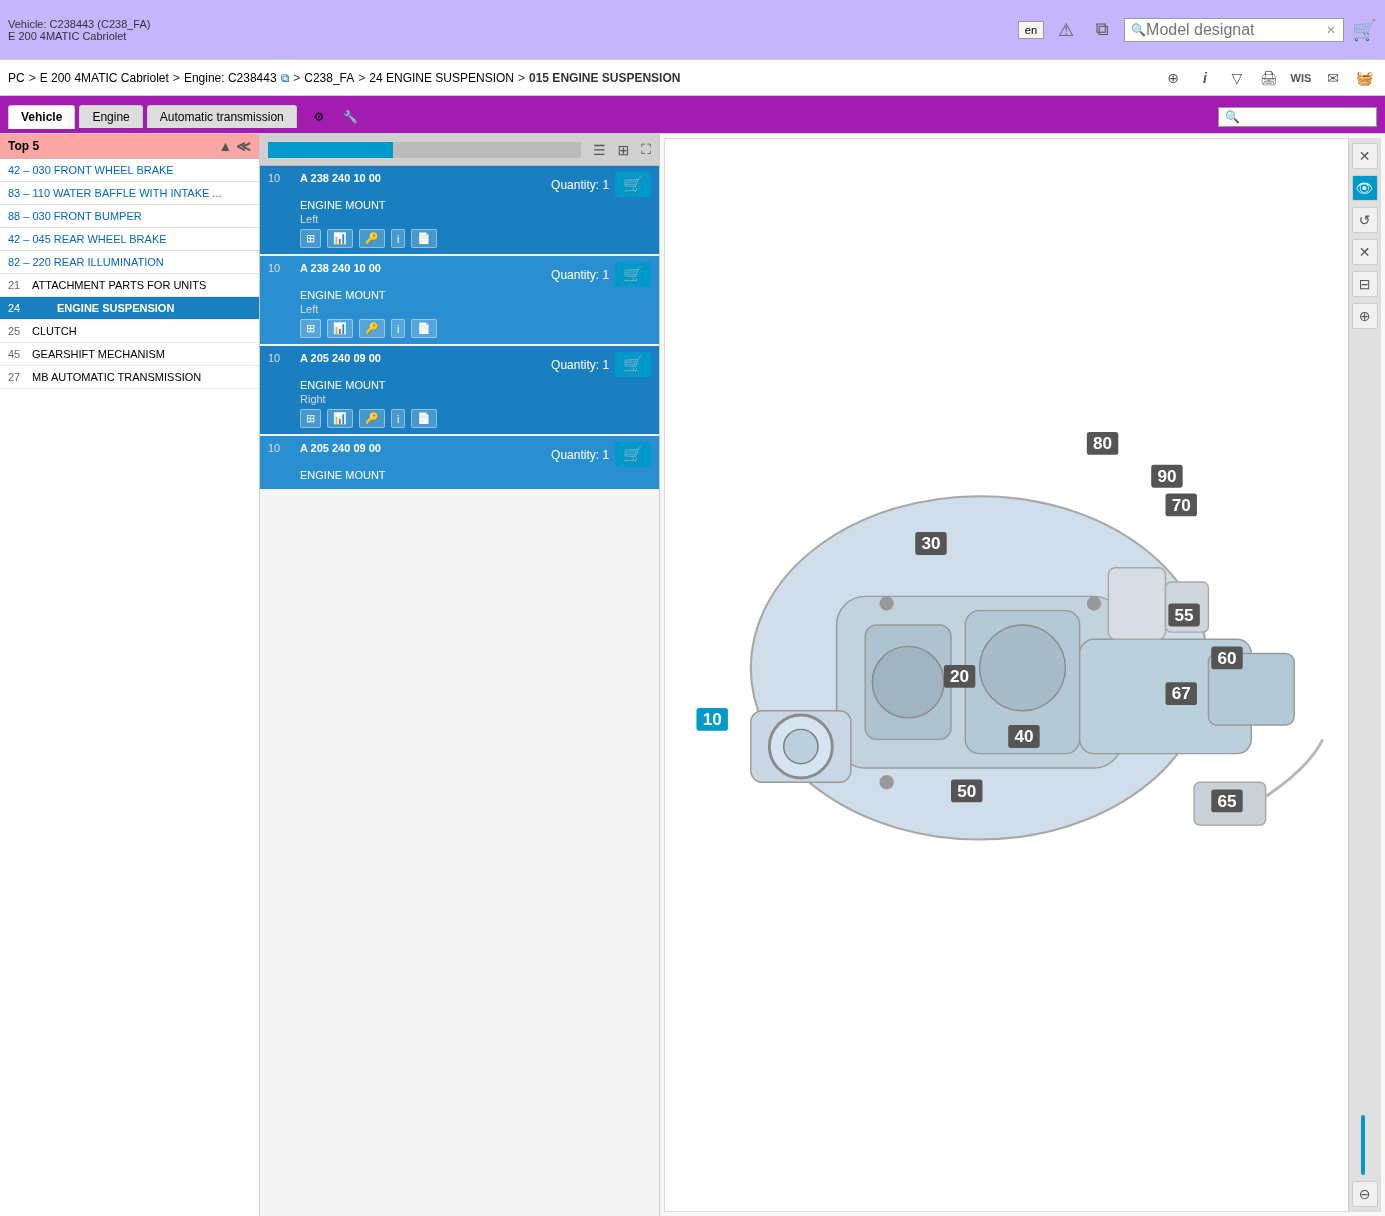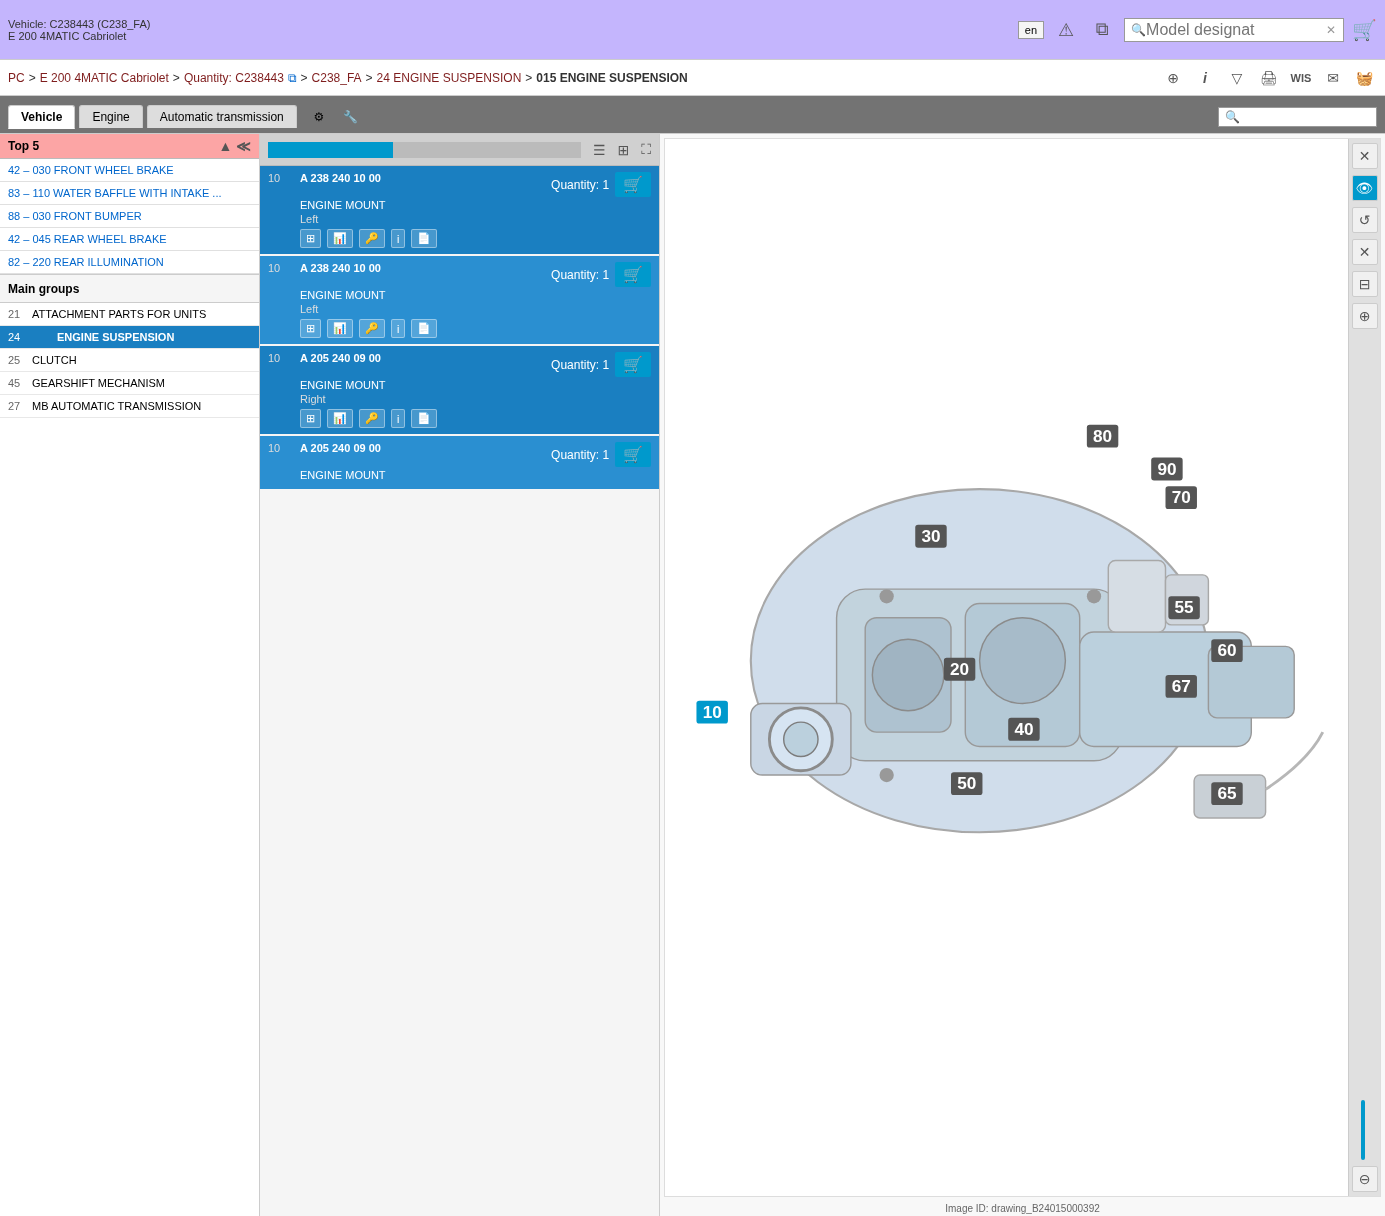--- a/index.html
+++ b/index.html
@@ -21,7 +21,7 @@
     .breadcrumb { background: #fff; padding: 4px 8px; display: flex; align-items: center; justify-content: space-between; border-bottom: 1px solid #ccc; height: 36px; }
     .breadcrumb-left { display: flex; align-items: center; gap: 4px; font-size: 11px; color: #0066cc; }
     .breadcrumb-left span { color: #333; }
-    .breadcrumb-left a { color: #7f1d1d; cursor: pointer; text-decoration: none; }
+    .breadcrumb-left a { color: #000000; cursor: pointer; text-decoration: none; }
     .breadcrumb-left .current { color: #333; font-weight: bold; }
     .breadcrumb-right { display: flex; align-items: center; gap: 8px; }
     .bc-icon { width: 24px; height: 24px; display: flex; align-items: center; justify-content: center; cursor: pointer; font-size: 14px; color: #555; }

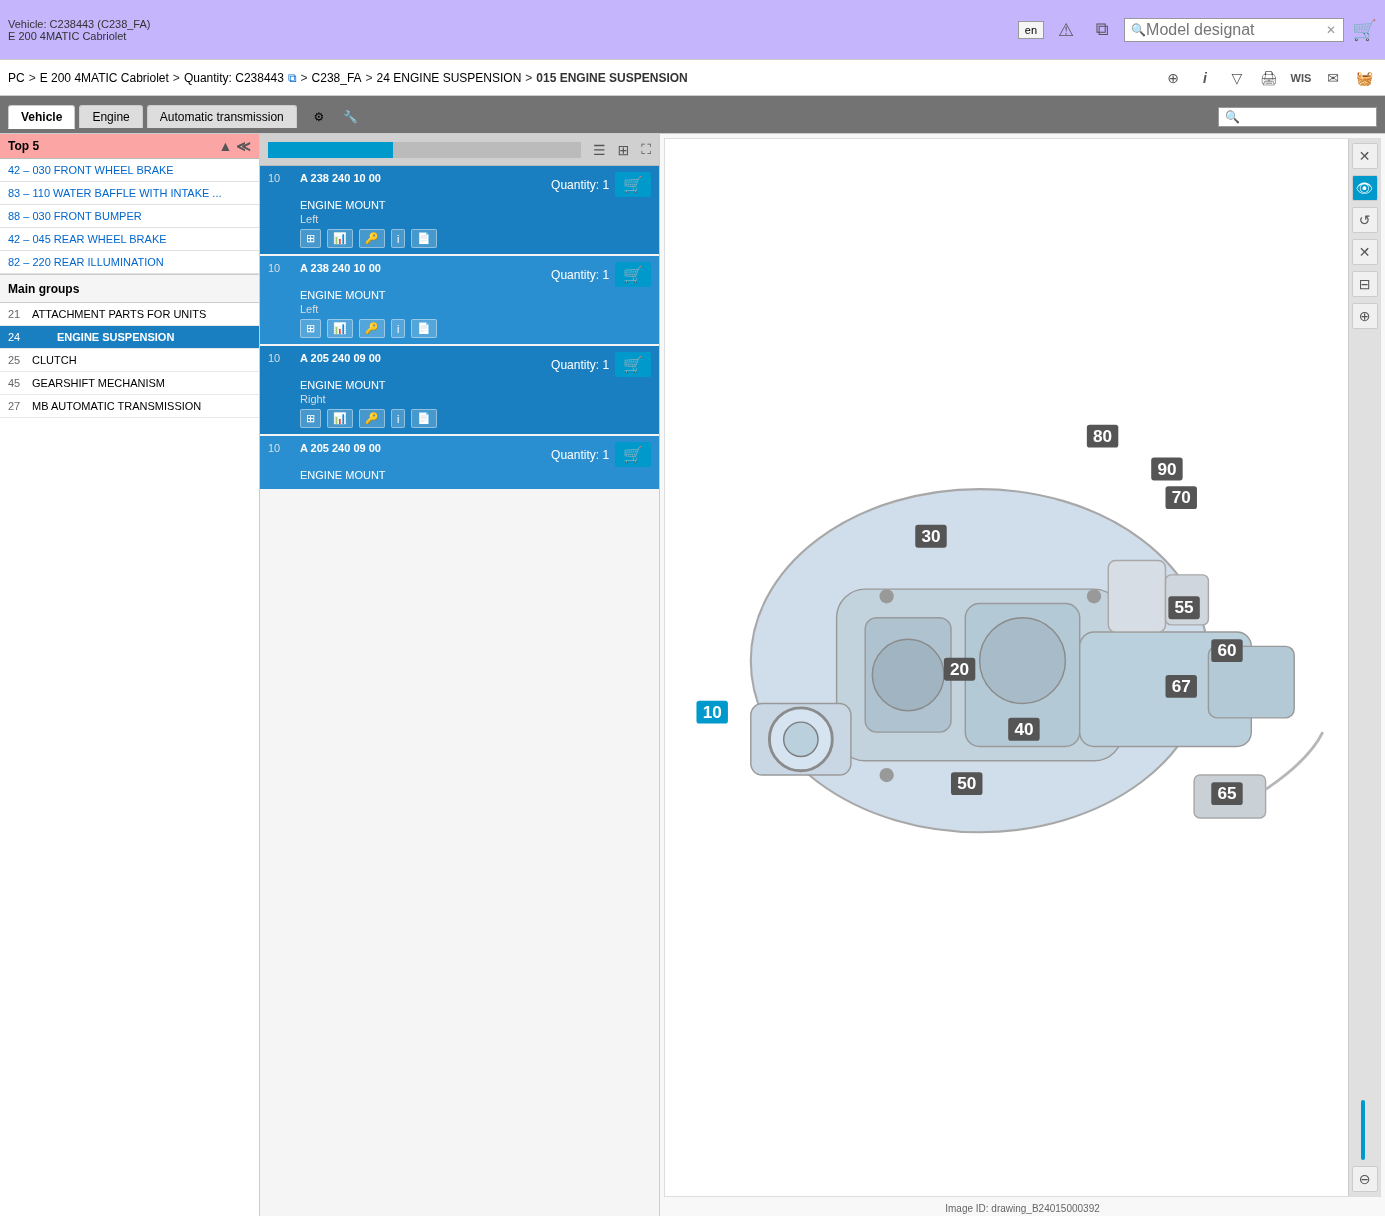--- a/index.html
+++ b/index.html
@@ -104,7 +104,7 @@
     <span>&gt;</span>
     <a>E 200 4MATIC Cabriolet</a>
     <span>&gt;</span>
-    <a>Quantity: C238443</a>
+    <a>Engine: C238443</a>
     <span style="cursor:pointer; color:#0066cc; font-size:12px;">⧉</span>
     <span>&gt;</span>
     <a>C238_FA</a>

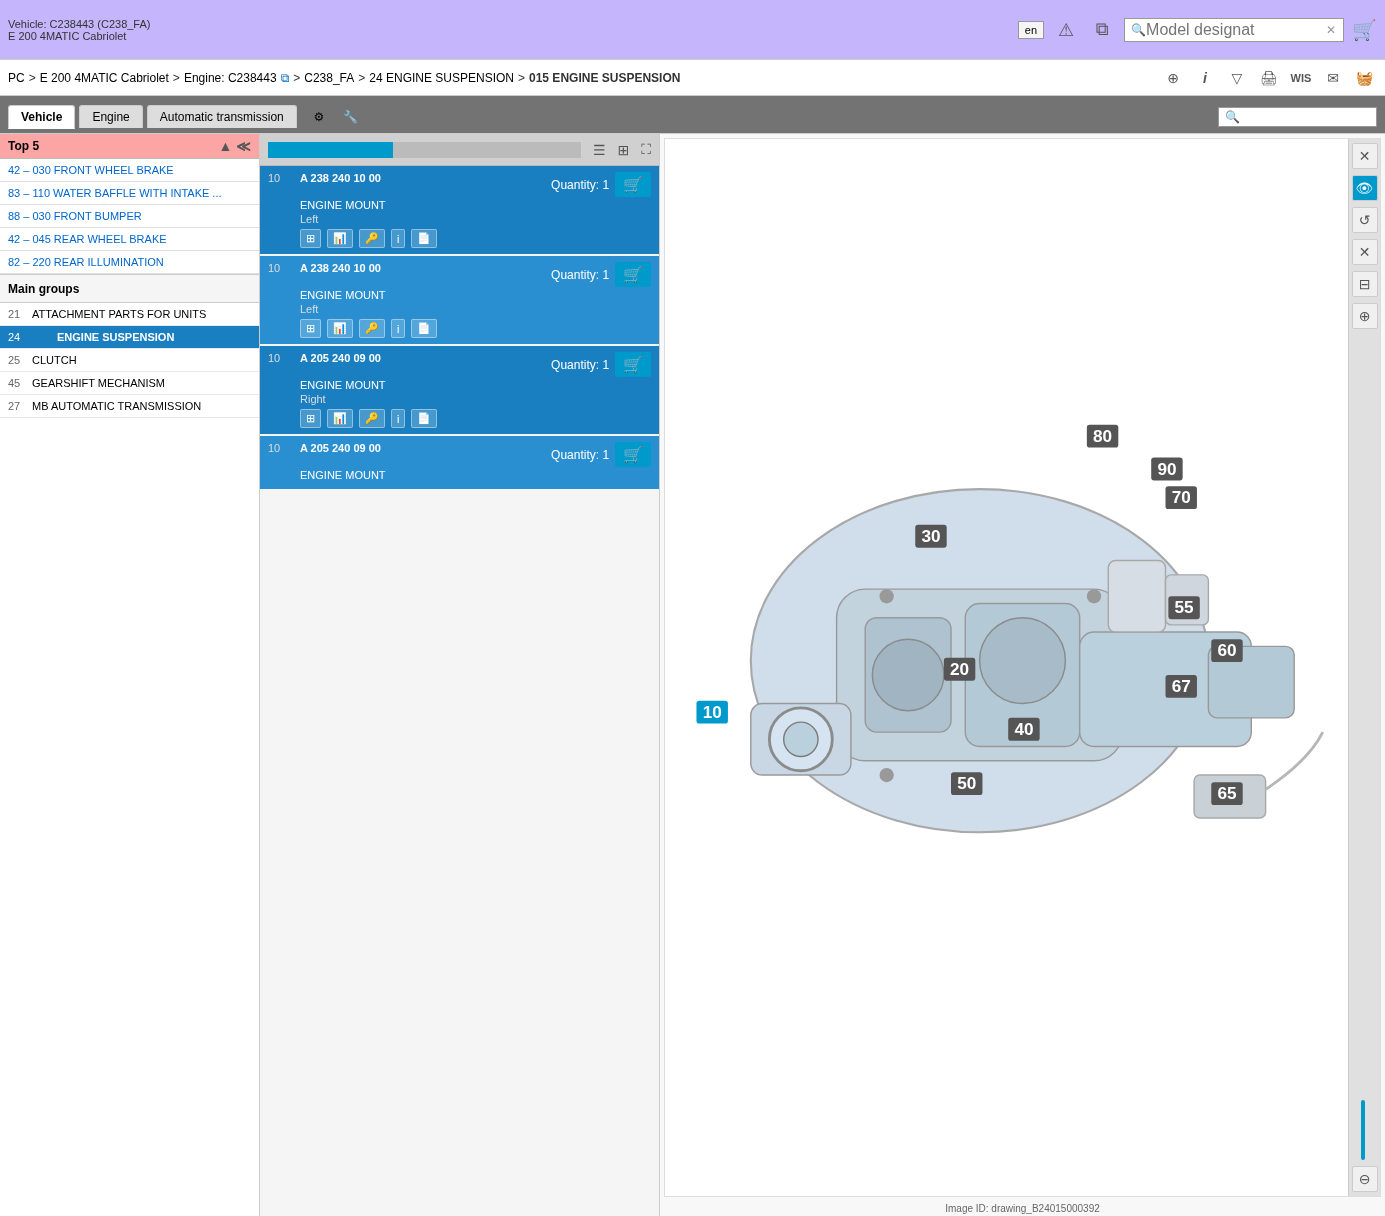--- a/index.html
+++ b/index.html
@@ -27,7 +27,7 @@
     .bc-icon { width: 24px; height: 24px; display: flex; align-items: center; justify-content: center; cursor: pointer; font-size: 14px; color: #555; }
 
     
-    .tabs { background: #737373; padding: 4px 8px 0; display: flex; align-items: center; gap: 4px; border-bottom: 1px solid #ccc; height: 38px; }
+    .tabs { background: #a21caf; padding: 4px 8px 0; display: flex; align-items: center; gap: 4px; border-bottom: 1px solid #ccc; height: 38px; }
     .tab { padding: 4px 12px; cursor: pointer; border: 1px solid #ccc; border-bottom: none; background: #ddd; font-size: 12px; border-radius: 3px 3px 0 0; }
     .tab.active { background: #fff; border-bottom: 1px solid #fff; font-weight: bold; }
     .tab-search { margin-left: auto; display: flex; align-items: center; border: 1px solid #999; background: #fff; padding: 2px 6px; }

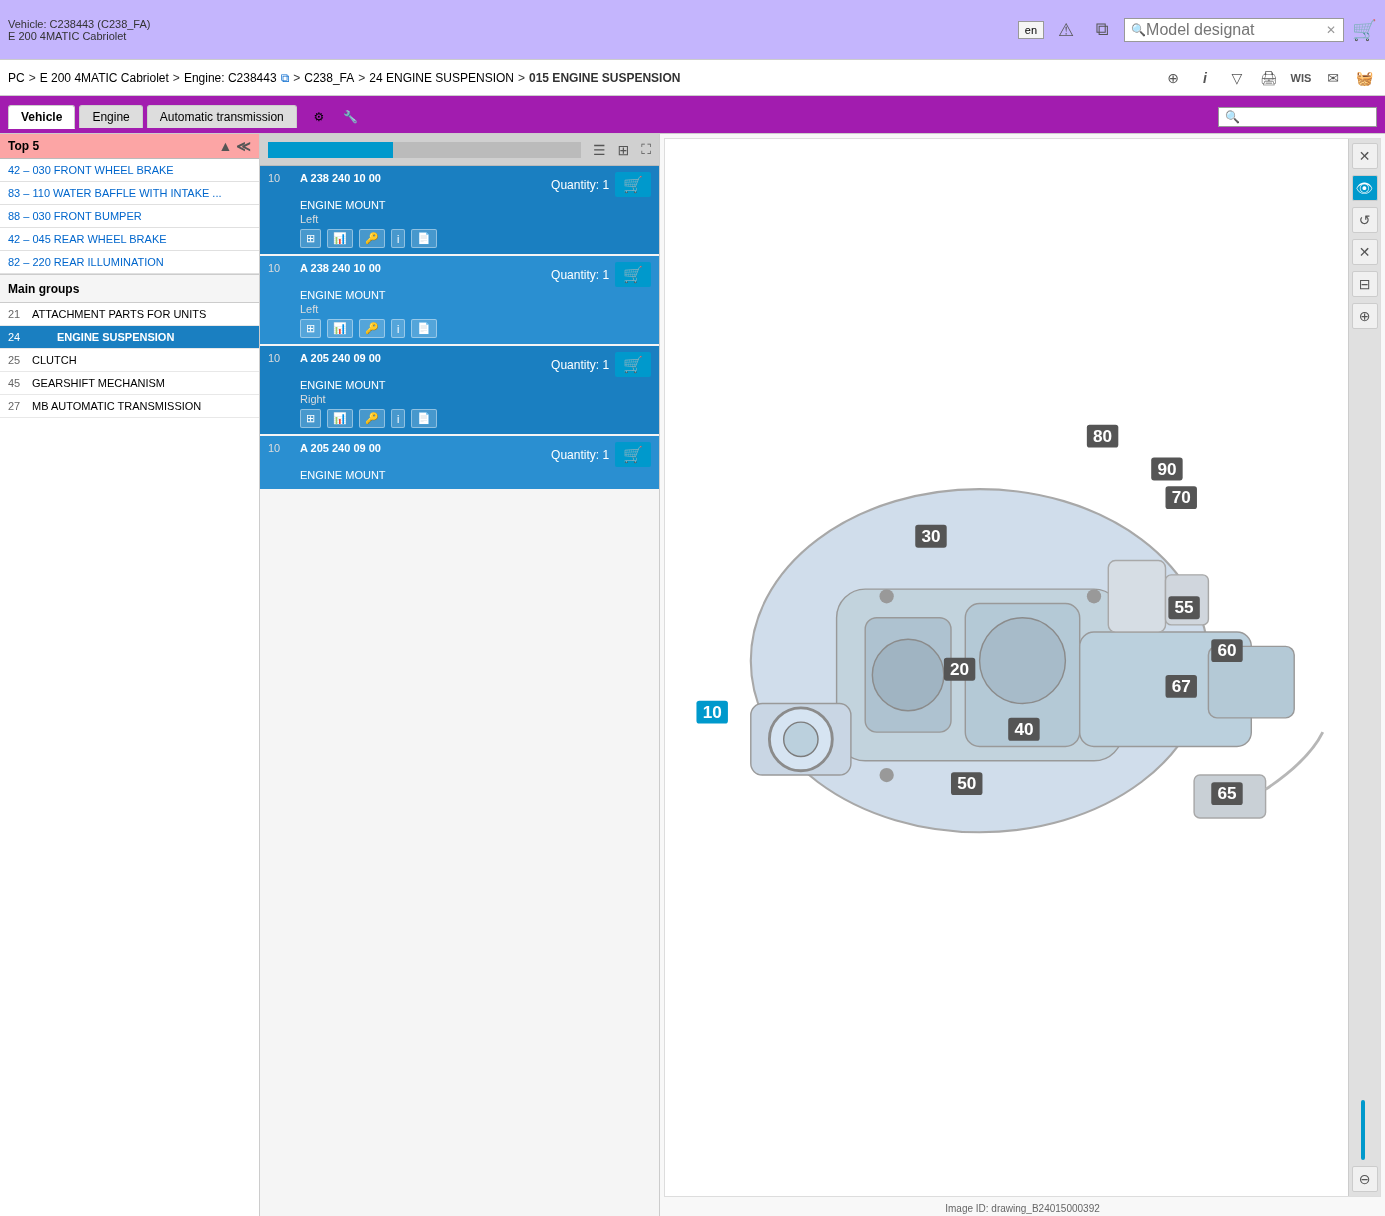--- a/index.html
+++ b/index.html
@@ -153,9 +153,6 @@
       <div class="top5-item">42 – 045 REAR WHEEL BRAKE</div>
       <div class="top5-item">82 – 220 REAR ILLUMINATION</div>
     </div>
-    <div class="main-groups-header">
-      <span>Main groups</span>
-    </div>
     <div class="group-items">
       <div class="group-item">
         <span class="group-num">21</span>

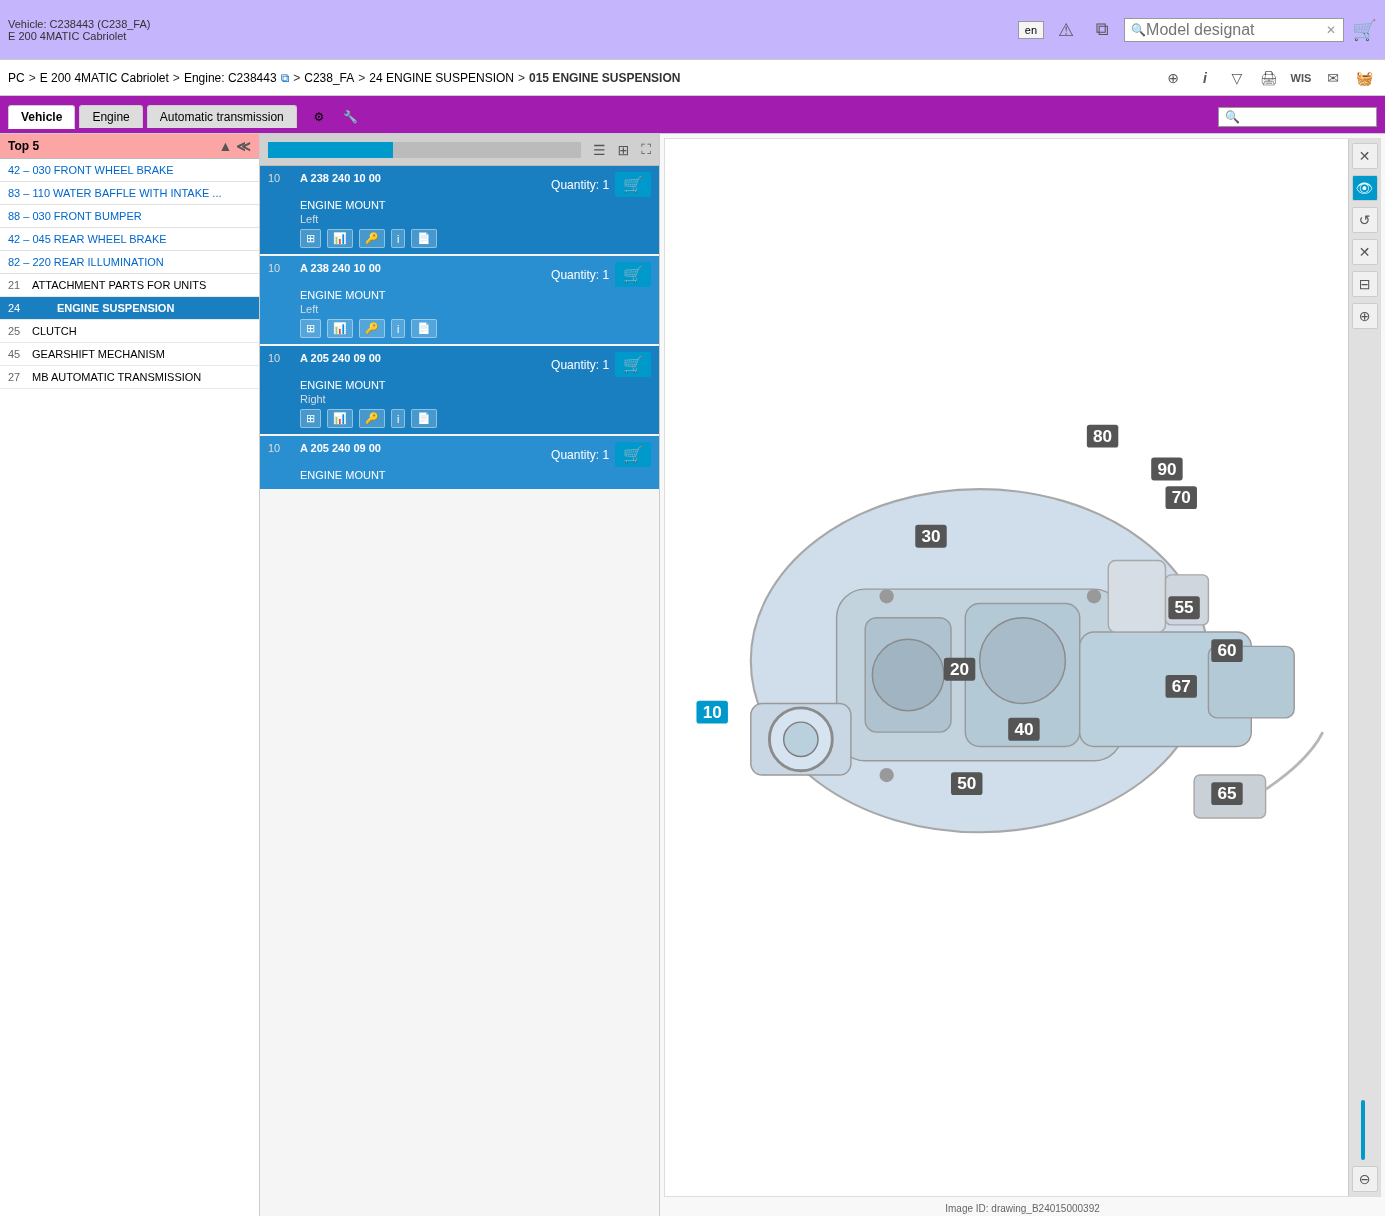--- a/index.html
+++ b/index.html
@@ -344,7 +344,6 @@
         <div class="rt-btn">⊖</div>
       </div>
     </div>
-    <div class="image-id">Image ID: drawing_B24015000392</div>
   </div>
 
 </div>

